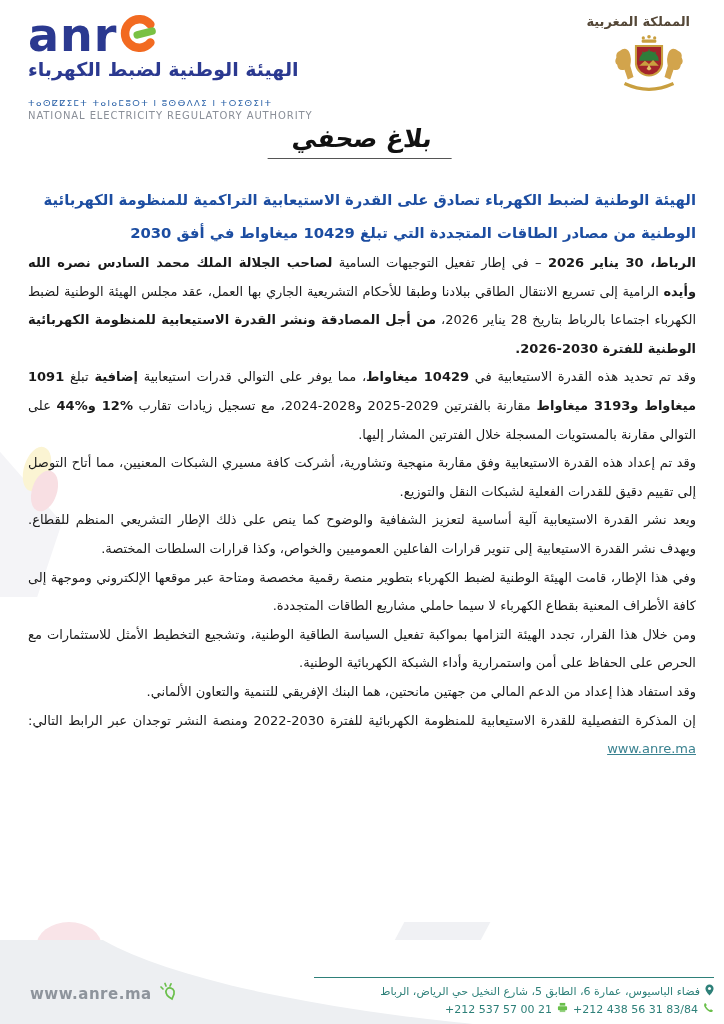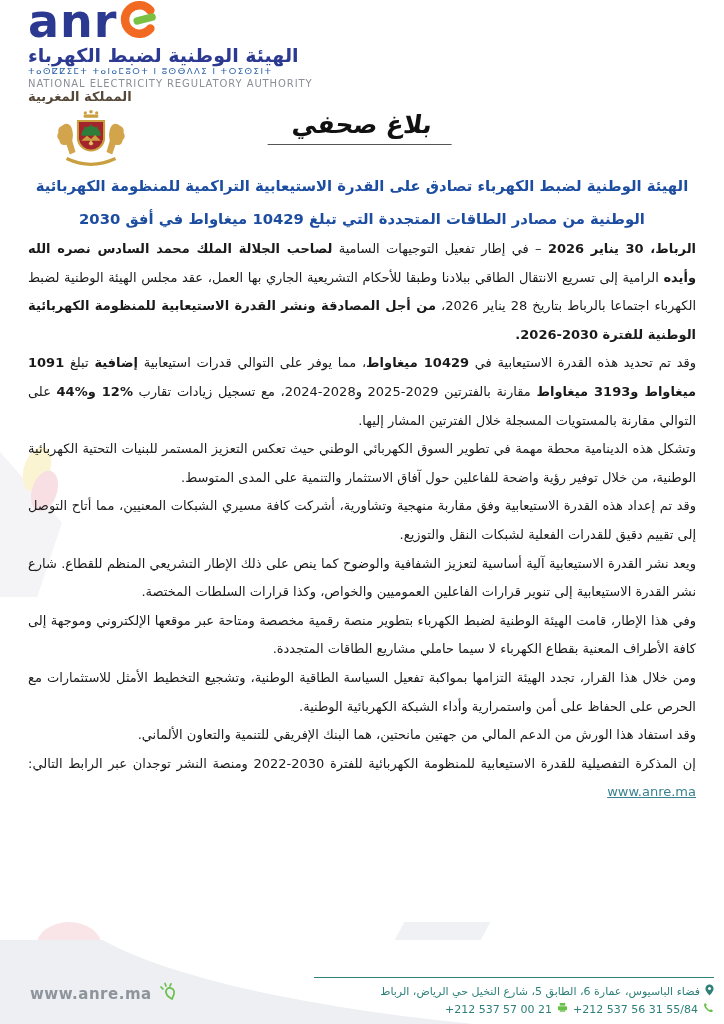--- a/index.html
+++ b/index.html
@@ -8,7 +8,7 @@
   .content{position:absolute;left:28px;right:28px;top:0;}
 
   
-  header{display:flex;justify-content:space-between;align-items:flex-start;height:100px;flex-direction:column;}
+  header{display:flex;justify-content:space-between;align-items:flex-start;padding-top:14px;height:100px;}
   .logo-block{display:flex;flex-direction:column;align-items:flex-start;line-height:1;}
   .logo-word{display:flex;align-items:flex-end;}
   .logo-anr{font-size:46px;font-weight:bold;color:#2b3990;letter-spacing:1px;line-height:0.82;}

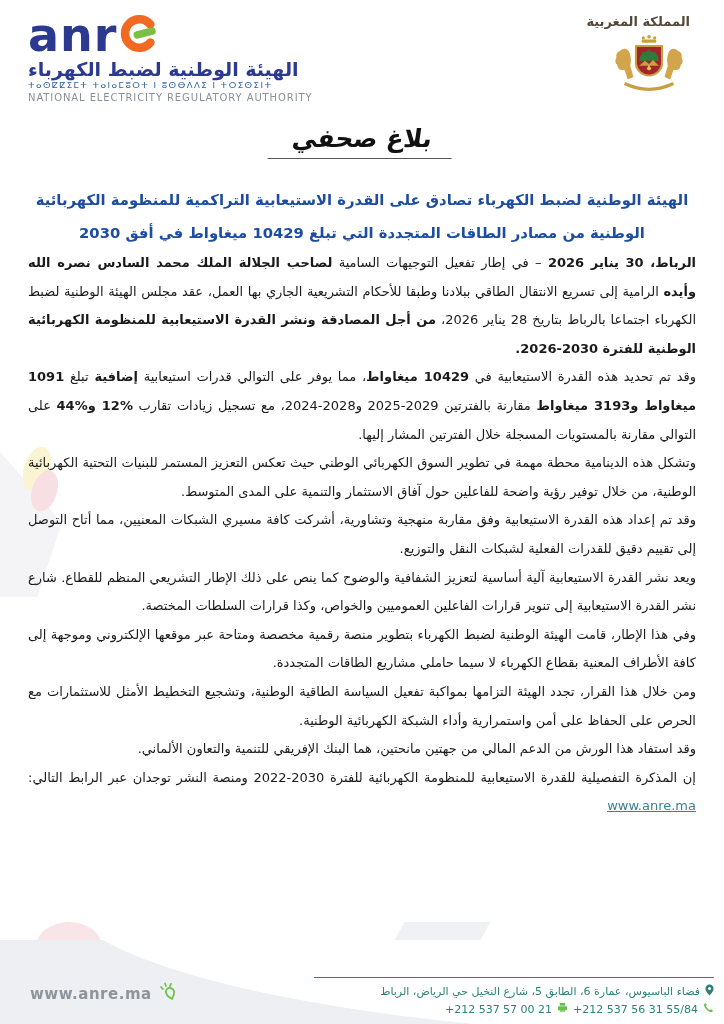--- a/index.html
+++ b/index.html
@@ -14,7 +14,7 @@
   .logo-anr{font-size:46px;font-weight:bold;color:#2b3990;letter-spacing:1px;line-height:0.82;}
   .logo-e{margin-left:2px;}
   .logo-ar{font-size:19px;font-weight:bold;color:#2b3990;margin-top:5px;direction:rtl;}
-  .logo-tif{font-size:8.5px;color:#2b62a8;margin-top:2px;letter-spacing:1.5px;}
+  .logo-tif{font-size:8.5px;color:#2b62a8;margin-top:20px;letter-spacing:1.5px;}
   .logo-en{font-size:10px;color:#8a8f98;margin-top:3px;letter-spacing:0.9px;}
   .kingdom-block{display:flex;flex-direction:column;align-items:flex-end;padding-right:6px;}
   .kingdom-label{font-size:13px;font-weight:bold;color:#554838;direction:rtl;}

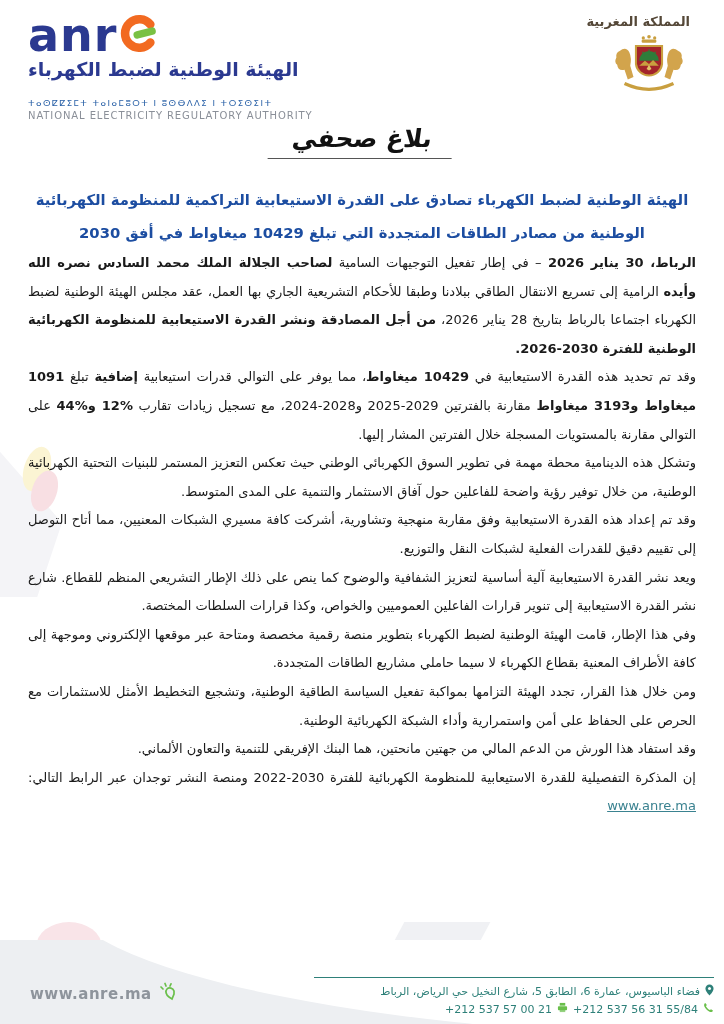--- a/index.html
+++ b/index.html
@@ -26,7 +26,7 @@
                transform:skewX(-8deg);border-bottom:1.4px solid #555;padding:0 22px 5px;}
 
   
-  .headline{direction:rtl;text-align:center;color:#1c4da1;font-weight:bold;
+  .headline{direction:rtl;text-align:right;color:#1c4da1;font-weight:bold;
             font-size:14.8px;line-height:33px;margin-top:24px;}
 
   

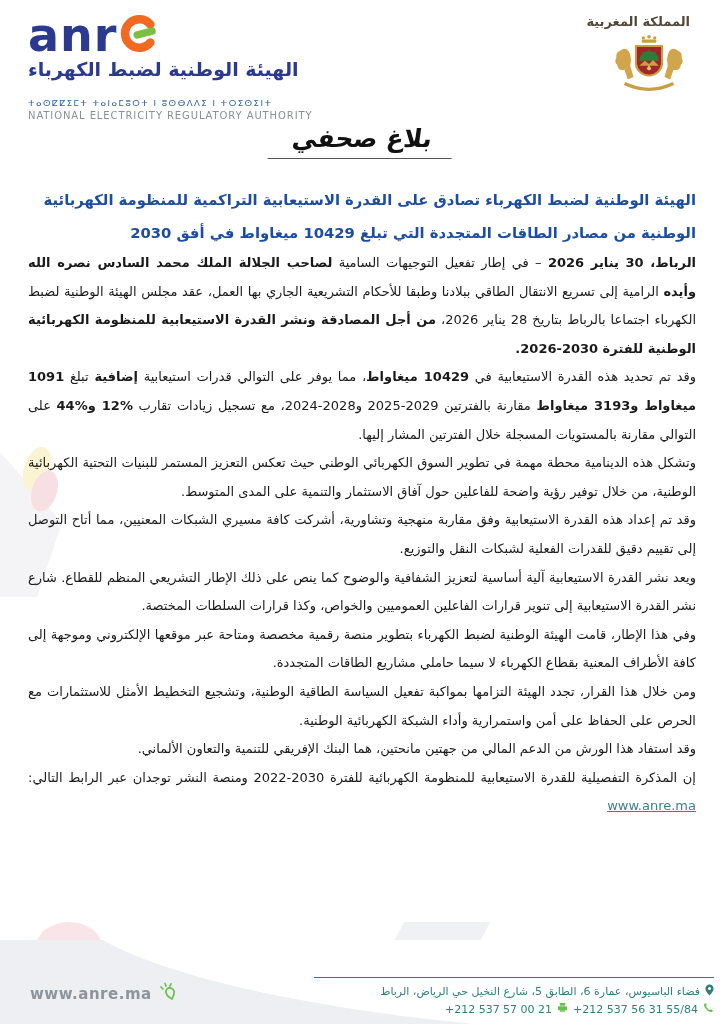--- a/index.html
+++ b/index.html
@@ -134,7 +134,6 @@
     <div id="paragraphs">
         <p><span class="b">الرباط، 30 يناير 2026</span><span> – في إطار تفعيل التوجيهات السامية </span><span class="b">لصاحب الجلالة الملك محمد السادس نصره الله وأيده</span><span> الرامية إلى تسريع الانتقال الطاقي ببلادنا وطبقا للأحكام التشريعية الجاري بها العمل، عقد مجلس الهيئة الوطنية لضبط الكهرباء اجتماعا بالرباط بتاريخ 28 يناير 2026، </span><span class="b">من أجل المصادقة ونشر القدرة الاستيعابية للمنظومة الكهربائية الوطنية للفترة 2030-2026.</span></p>
         <p><span>وقد تم تحديد هذه القدرة الاستيعابية في </span><span class="b">10429 ميغاواط</span><span>، مما يوفر على التوالي قدرات استيعابية </span><span class="b">إضافية</span><span> تبلغ </span><span class="b">1091 ميغاواط و3193 ميغاواط</span><span> مقارنة بالفترتين 2029-2025 و2028-2024، مع تسجيل زيادات تقارب </span><span class="b">%12 و%44</span><span> على التوالي مقارنة بالمستويات المسجلة خلال الفترتين المشار إليها.</span></p>
-        <p><span>وتشكل هذه الدينامية محطة مهمة في تطوير السوق الكهربائي الوطني حيث تعكس التعزيز المستمر للبنيات التحتية الكهربائية الوطنية، من خلال توفير رؤية واضحة للفاعلين حول آفاق الاستثمار والتنمية على المدى المتوسط.</span></p>
         <p><span>وقد تم إعداد هذه القدرة الاستيعابية وفق مقاربة منهجية وتشاورية، أشركت كافة مسيري الشبكات المعنيين، مما أتاح التوصل إلى تقييم دقيق للقدرات الفعلية لشبكات النقل والتوزيع.</span></p>
         <p><span>ويعد نشر القدرة الاستيعابية آلية أساسية لتعزيز الشفافية والوضوح كما ينص على ذلك الإطار التشريعي المنظم للقطاع. شارع نشر القدرة الاستيعابية إلى تنوير قرارات الفاعلين العموميين والخواص، وكذا قرارات السلطات المختصة.</span></p>
         <p><span>وفي هذا الإطار، قامت الهيئة الوطنية لضبط الكهرباء بتطوير منصة رقمية مخصصة ومتاحة عبر موقعها الإلكتروني وموجهة إلى كافة الأطراف المعنية بقطاع الكهرباء لا سيما حاملي مشاريع الطاقات المتجددة.</span></p>

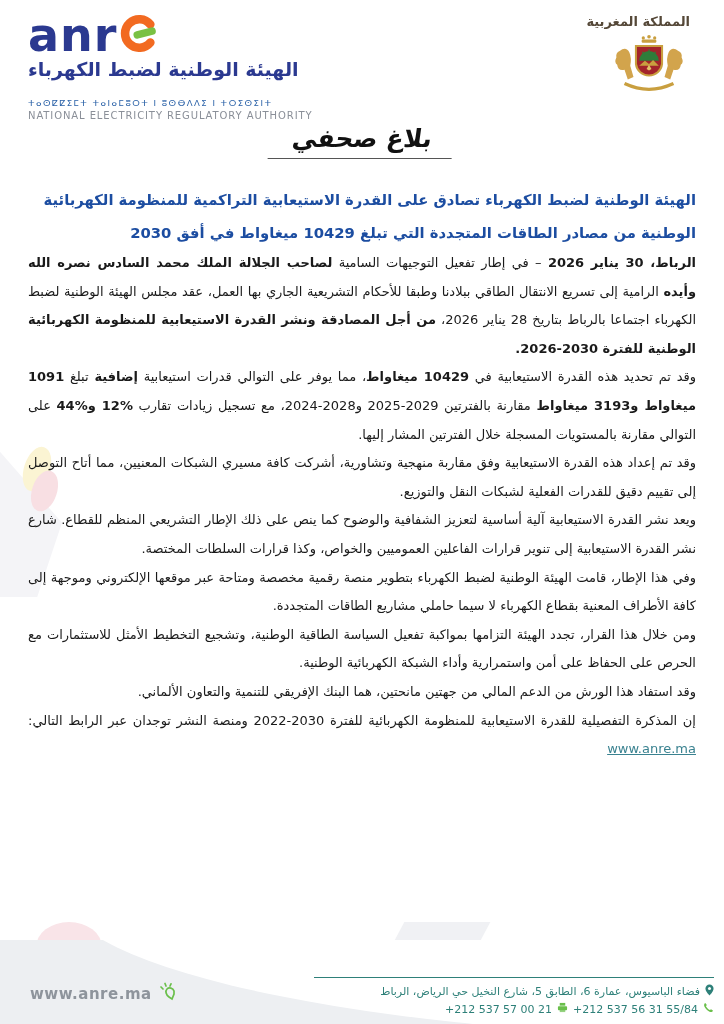--- a/index.html
+++ b/index.html
@@ -135,7 +135,7 @@
         <p><span class="b">الرباط، 30 يناير 2026</span><span> – في إطار تفعيل التوجيهات السامية </span><span class="b">لصاحب الجلالة الملك محمد السادس نصره الله وأيده</span><span> الرامية إلى تسريع الانتقال الطاقي ببلادنا وطبقا للأحكام التشريعية الجاري بها العمل، عقد مجلس الهيئة الوطنية لضبط الكهرباء اجتماعا بالرباط بتاريخ 28 يناير 2026، </span><span class="b">من أجل المصادقة ونشر القدرة الاستيعابية للمنظومة الكهربائية الوطنية للفترة 2030-2026.</span></p>
         <p><span>وقد تم تحديد هذه القدرة الاستيعابية في </span><span class="b">10429 ميغاواط</span><span>، مما يوفر على التوالي قدرات استيعابية </span><span class="b">إضافية</span><span> تبلغ </span><span class="b">1091 ميغاواط و3193 ميغاواط</span><span> مقارنة بالفترتين 2029-2025 و2028-2024، مع تسجيل زيادات تقارب </span><span class="b">%12 و%44</span><span> على التوالي مقارنة بالمستويات المسجلة خلال الفترتين المشار إليها.</span></p>
         <p><span>وقد تم إعداد هذه القدرة الاستيعابية وفق مقاربة منهجية وتشاورية، أشركت كافة مسيري الشبكات المعنيين، مما أتاح التوصل إلى تقييم دقيق للقدرات الفعلية لشبكات النقل والتوزيع.</span></p>
-        <p><span>ويعد نشر القدرة الاستيعابية آلية أساسية لتعزيز الشفافية والوضوح كما ينص على ذلك الإطار التشريعي المنظم للقطاع. شارع نشر القدرة الاستيعابية إلى تنوير قرارات الفاعلين العموميين والخواص، وكذا قرارات السلطات المختصة.</span></p>
+        <p><span>ويعد نشر القدرة الاستيعابية آلية أساسية لتعزيز الشفافية والوضوح كما ينص على ذلك الإطار التشريعي المنظم للقطاع. ويهدف نشر القدرة الاستيعابية إلى تنوير قرارات الفاعلين العموميين والخواص، وكذا قرارات السلطات المختصة.</span></p>
         <p><span>وفي هذا الإطار، قامت الهيئة الوطنية لضبط الكهرباء بتطوير منصة رقمية مخصصة ومتاحة عبر موقعها الإلكتروني وموجهة إلى كافة الأطراف المعنية بقطاع الكهرباء لا سيما حاملي مشاريع الطاقات المتجددة.</span></p>
         <p><span>ومن خلال هذا القرار، تجدد الهيئة التزامها بمواكبة تفعيل السياسة الطاقية الوطنية، وتشجيع التخطيط الأمثل للاستثمارات مع الحرص على الحفاظ على أمن واستمرارية وأداء الشبكة الكهربائية الوطنية.</span></p>
         <p><span>وقد استفاد هذا الورش من الدعم المالي من جهتين مانحتين، هما البنك الإفريقي للتنمية والتعاون الألماني.</span></p>

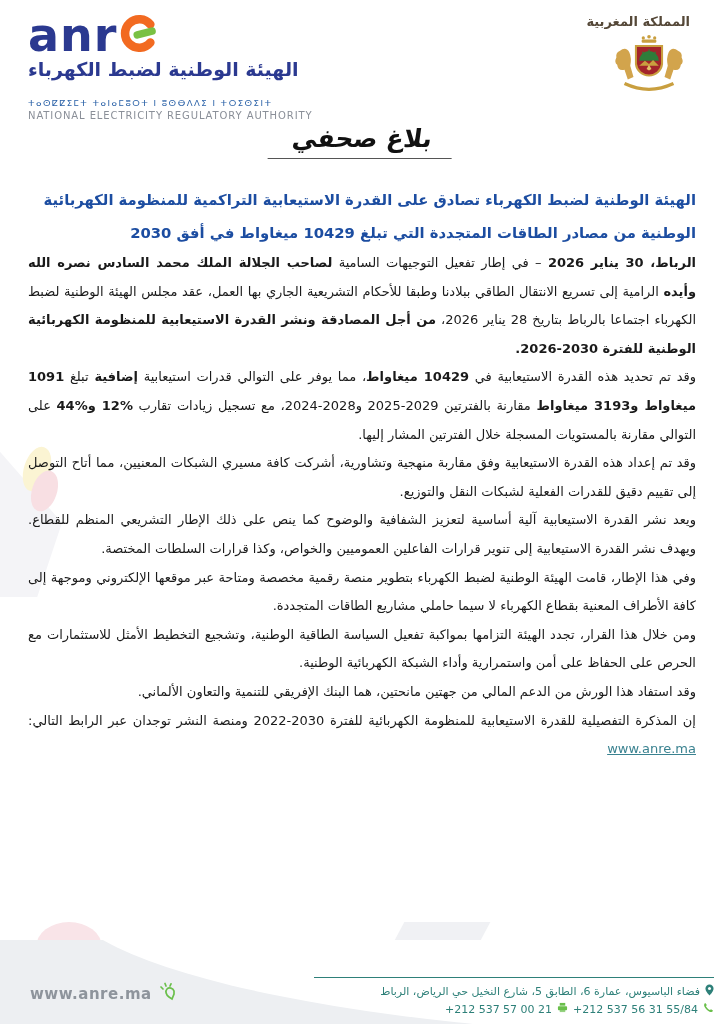--- a/index.html
+++ b/index.html
@@ -138,7 +138,7 @@
         <p><span>ويعد نشر القدرة الاستيعابية آلية أساسية لتعزيز الشفافية والوضوح كما ينص على ذلك الإطار التشريعي المنظم للقطاع. ويهدف نشر القدرة الاستيعابية إلى تنوير قرارات الفاعلين العموميين والخواص، وكذا قرارات السلطات المختصة.</span></p>
         <p><span>وفي هذا الإطار، قامت الهيئة الوطنية لضبط الكهرباء بتطوير منصة رقمية مخصصة ومتاحة عبر موقعها الإلكتروني وموجهة إلى كافة الأطراف المعنية بقطاع الكهرباء لا سيما حاملي مشاريع الطاقات المتجددة.</span></p>
         <p><span>ومن خلال هذا القرار، تجدد الهيئة التزامها بمواكبة تفعيل السياسة الطاقية الوطنية، وتشجيع التخطيط الأمثل للاستثمارات مع الحرص على الحفاظ على أمن واستمرارية وأداء الشبكة الكهربائية الوطنية.</span></p>
-        <p><span>وقد استفاد هذا الورش من الدعم المالي من جهتين مانحتين، هما البنك الإفريقي للتنمية والتعاون الألماني.</span></p>
+        <p><span>وقد استفاد هذا إعداد من الدعم المالي من جهتين مانحتين، هما البنك الإفريقي للتنمية والتعاون الألماني.</span></p>
         <p><span>إن المذكرة التفصيلية للقدرة الاستيعابية للمنظومة الكهربائية للفترة 2030-2022 ومنصة النشر توجدان عبر الرابط التالي: </span><a class="doc-link" href="#">www.anre.ma</a></p>
       </div>
   </div>

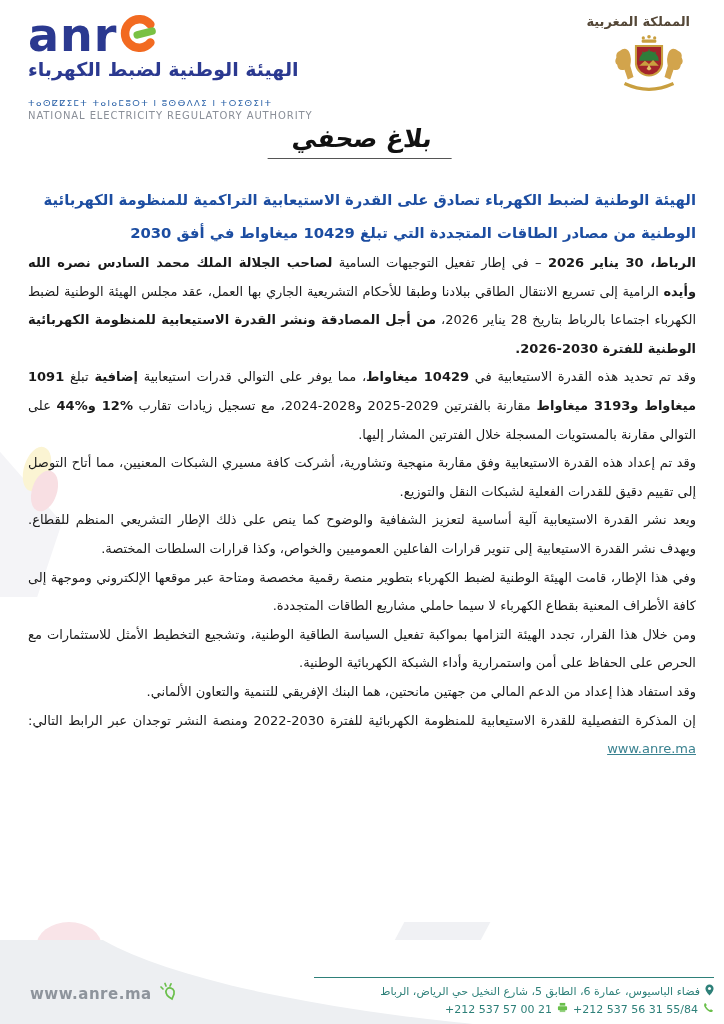--- a/index.html
+++ b/index.html
@@ -172,7 +172,7 @@
           <path d="M2.5,1 C1.3,1.8 0.8,3 1.5,4.8 C2.5,7.2 4.8,9.5 7.2,10.5 C9,11.2 10.2,10.7 11,9.5 L8.8,7.8 L7.5,8.8 C6,8 4,6 3.2,4.5 L4.2,3.2 Z" fill="#6abf4b"></path>
         </svg>
       </span>
-      <bdi>+212 537 56 31 55/84</bdi>
+      <bdi>+212 438 56 31 83/84</bdi>
       <span class="icon">
         <svg width="11" height="11" viewBox="0 0 12 12">
           <rect x="3" y="1" width="6" height="3" fill="#6abf4b"></rect>

